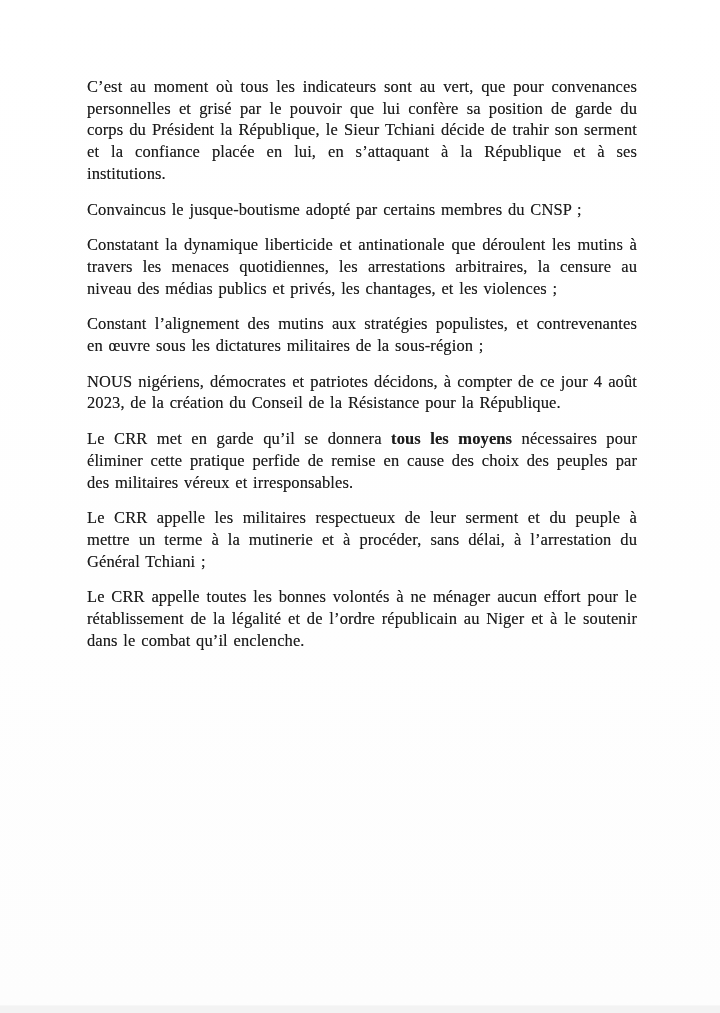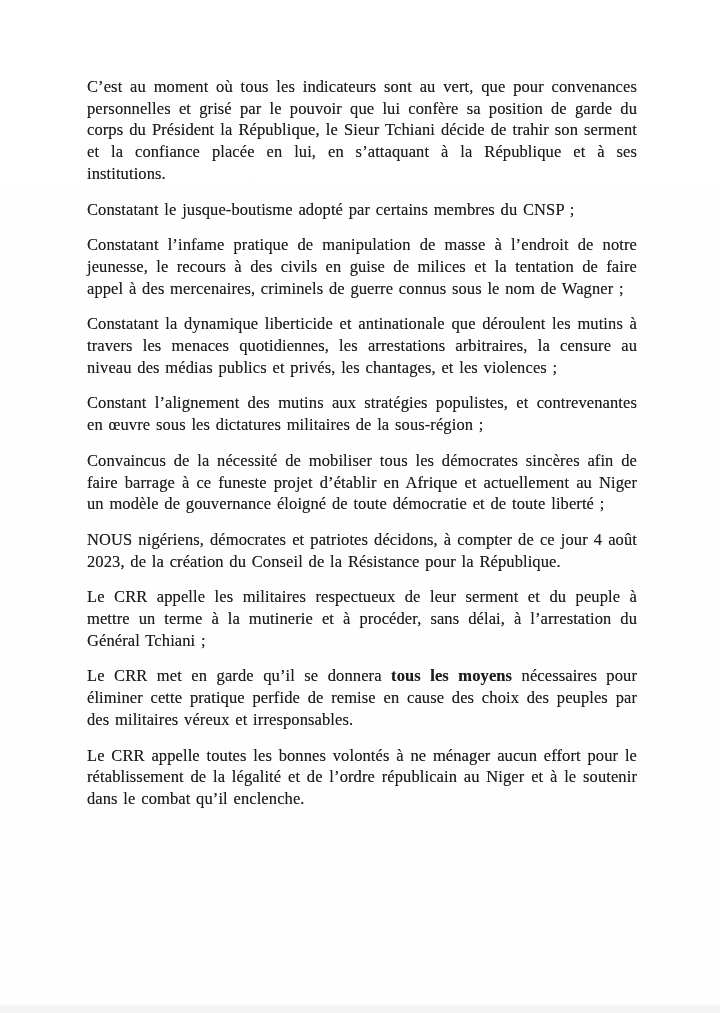--- a/index.html
+++ b/index.html
@@ -53,7 +53,7 @@
 <div class="page">
   <div class="content" id="paragraphs">
       <p class="para"><span>C’est au moment où tous les indicateurs sont au vert, que pour convenances personnelles et grisé par le pouvoir que lui confère sa position de garde du corps du Président la République, le Sieur Tchiani décide de trahir son serment et la confiance placée en lui, en s’attaquant à la République et à ses institutions.</span></p>
-      <p class="para"><span>Constatant le jusque-boutisme adopté par certains membres du CNSP ;</span></p>
+      <p class="para"><span>Convaincus le jusque-boutisme adopté par certains membres du CNSP ;</span></p>
       <p class="para"><span>Constatant l’infame pratique de manipulation de masse à l’endroit de notre jeunesse, le recours à des civils en guise de milices et la tentation de faire appel à des mercenaires, criminels de guerre connus sous le nom de Wagner ;</span></p>
       <p class="para"><span>Constatant la dynamique liberticide et antinationale que déroulent les mutins à travers les menaces quotidiennes, les arrestations arbitraires, la censure au niveau des médias publics et privés, les chantages, et les violences ;</span></p>
       <p class="para"><span>Constant l’alignement des mutins aux stratégies populistes, et contrevenantes en œuvre sous les dictatures militaires de la sous-région ;</span></p>

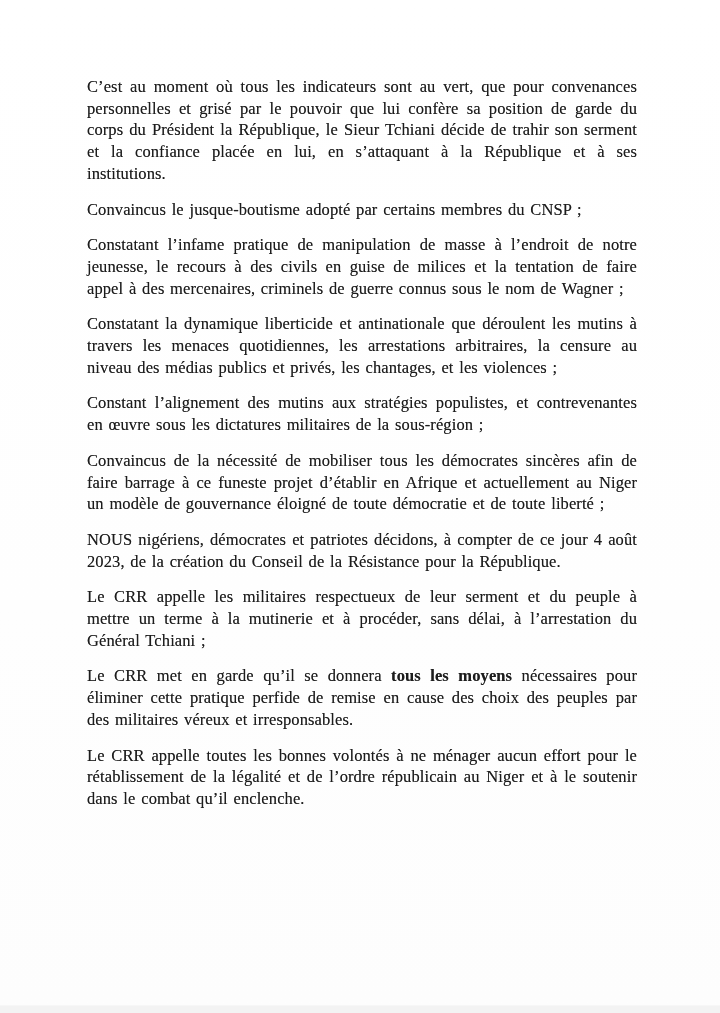--- a/index.html
+++ b/index.html
@@ -54,7 +54,6 @@
   <div class="content" id="paragraphs">
       <p class="para"><span>C’est au moment où tous les indicateurs sont au vert, que pour convenances personnelles et grisé par le pouvoir que lui confère sa position de garde du corps du Président la République, le Sieur Tchiani décide de trahir son serment et la confiance placée en lui, en s’attaquant à la République et à ses institutions.</span></p>
       <p class="para"><span>Convaincus le jusque-boutisme adopté par certains membres du CNSP ;</span></p>
-      <p class="para"><span>Constatant l’infame pratique de manipulation de masse à l’endroit de notre jeunesse, le recours à des civils en guise de milices et la tentation de faire appel à des mercenaires, criminels de guerre connus sous le nom de Wagner ;</span></p>
       <p class="para"><span>Constatant la dynamique liberticide et antinationale que déroulent les mutins à travers les menaces quotidiennes, les arrestations arbitraires, la censure au niveau des médias publics et privés, les chantages, et les violences ;</span></p>
       <p class="para"><span>Constant l’alignement des mutins aux stratégies populistes, et contrevenantes en œuvre sous les dictatures militaires de la sous-région ;</span></p>
       <p class="para"><span>Convaincus de la nécessité de mobiliser tous les démocrates sincères afin de faire barrage à ce funeste projet d’établir en Afrique et actuellement au Niger un modèle de gouvernance éloigné de toute démocratie et de toute liberté ;</span></p>

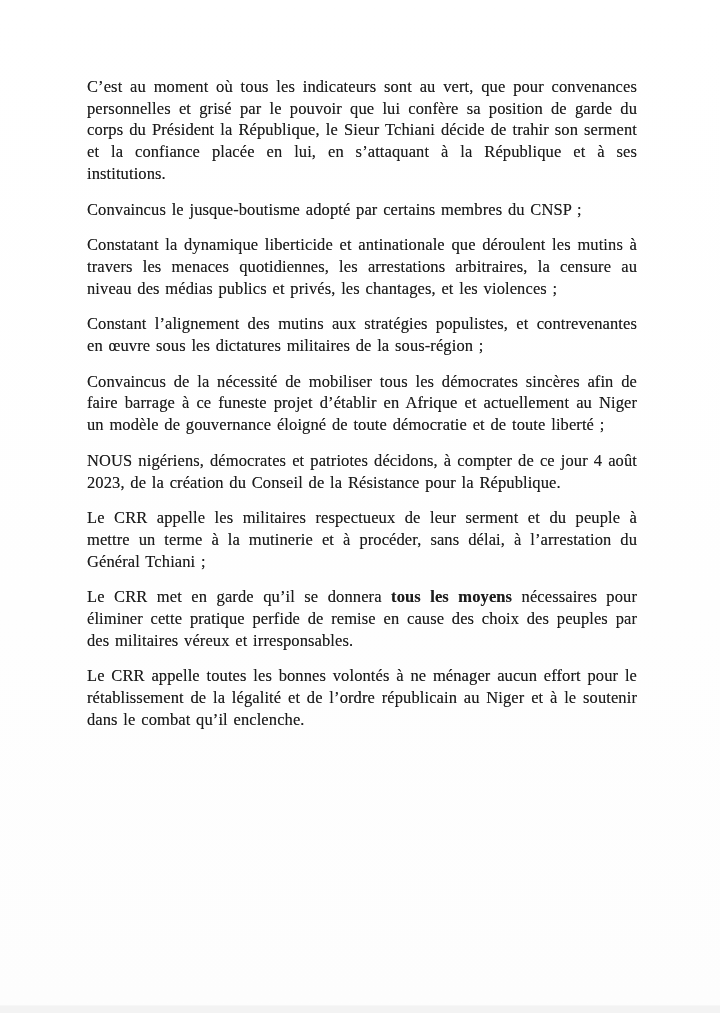--- a/index.html
+++ b/index.html
@@ -56,7 +56,6 @@
       <p class="para"><span>Convaincus le jusque-boutisme adopté par certains membres du CNSP ;</span></p>
       <p class="para"><span>Constatant la dynamique liberticide et antinationale que déroulent les mutins à travers les menaces quotidiennes, les arrestations arbitraires, la censure au niveau des médias publics et privés, les chantages, et les violences ;</span></p>
       <p class="para"><span>Constant l’alignement des mutins aux stratégies populistes, et contrevenantes en œuvre sous les dictatures militaires de la sous-région ;</span></p>
-      <p class="para"><span>Convaincus de la nécessité de mobiliser tous les démocrates sincères afin de faire barrage à ce funeste projet d’établir en Afrique et actuellement au Niger un modèle de gouvernance éloigné de toute démocratie et de toute liberté ;</span></p>
       <p class="para"><span>NOUS nigériens, démocrates et patriotes décidons, à compter de ce jour 4 août 2023, de la création du Conseil de la Résistance pour la République.</span></p>
       <p class="para"><span>Le CRR appelle les militaires respectueux de leur serment et du peuple à mettre un terme à la mutinerie et à procéder, sans délai, à l’arrestation du Général Tchiani ;</span></p>
       <p class="para"><span>Le CRR met en garde qu’il se donnera </span><b>tous les moyens</b><span> nécessaires pour éliminer cette pratique perfide de remise en cause des choix des peuples par des militaires véreux et irresponsables.</span></p>

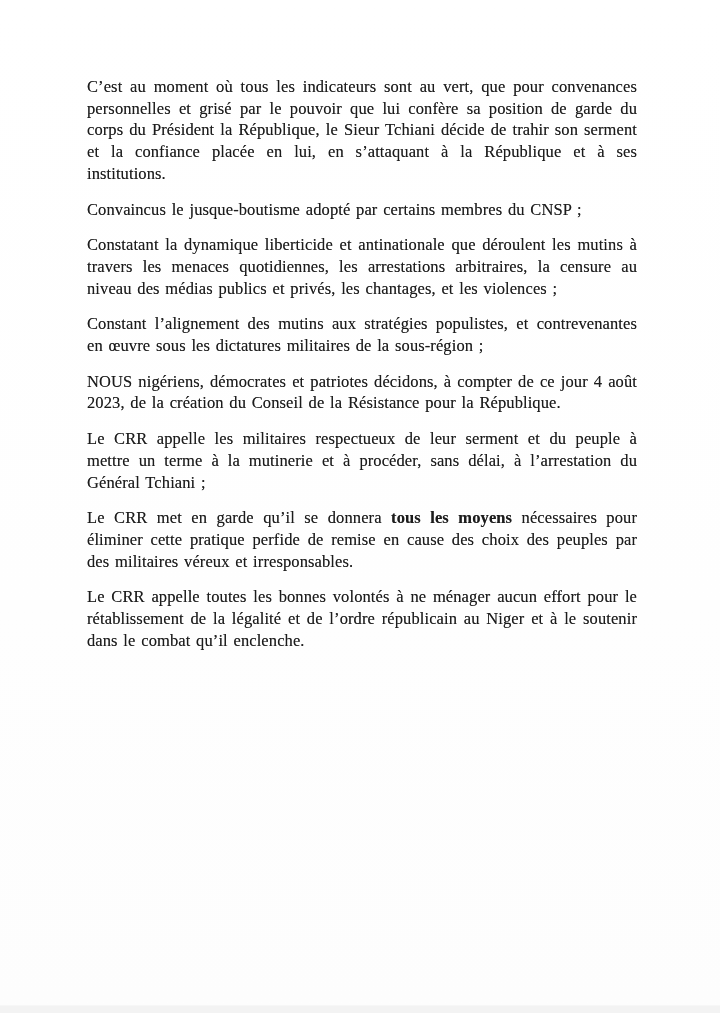--- a/index.html
+++ b/index.html
@@ -57,8 +57,8 @@
       <p class="para"><span>Constatant la dynamique liberticide et antinationale que déroulent les mutins à travers les menaces quotidiennes, les arrestations arbitraires, la censure au niveau des médias publics et privés, les chantages, et les violences ;</span></p>
       <p class="para"><span>Constant l’alignement des mutins aux stratégies populistes, et contrevenantes en œuvre sous les dictatures militaires de la sous-région ;</span></p>
       <p class="para"><span>NOUS nigériens, démocrates et patriotes décidons, à compter de ce jour 4 août 2023, de la création du Conseil de la Résistance pour la République.</span></p>
+      <p class="para"><span>Le CRR met en garde qu’il se donnera </span><b>tous les moyens</b><span> nécessaires pour éliminer cette pratique perfide de remise en cause des choix des peuples par des militaires véreux et irresponsables.</span></p>
       <p class="para"><span>Le CRR appelle les militaires respectueux de leur serment et du peuple à mettre un terme à la mutinerie et à procéder, sans délai, à l’arrestation du Général Tchiani ;</span></p>
-      <p class="para"><span>Le CRR met en garde qu’il se donnera </span><b>tous les moyens</b><span> nécessaires pour éliminer cette pratique perfide de remise en cause des choix des peuples par des militaires véreux et irresponsables.</span></p>
       <p class="para"><span>Le CRR appelle toutes les bonnes volontés à ne ménager aucun effort pour le rétablissement de la légalité et de l’ordre républicain au Niger et à le soutenir dans le combat qu’il enclenche.</span></p>
     </div>
   <div class="scan-edge"></div>

